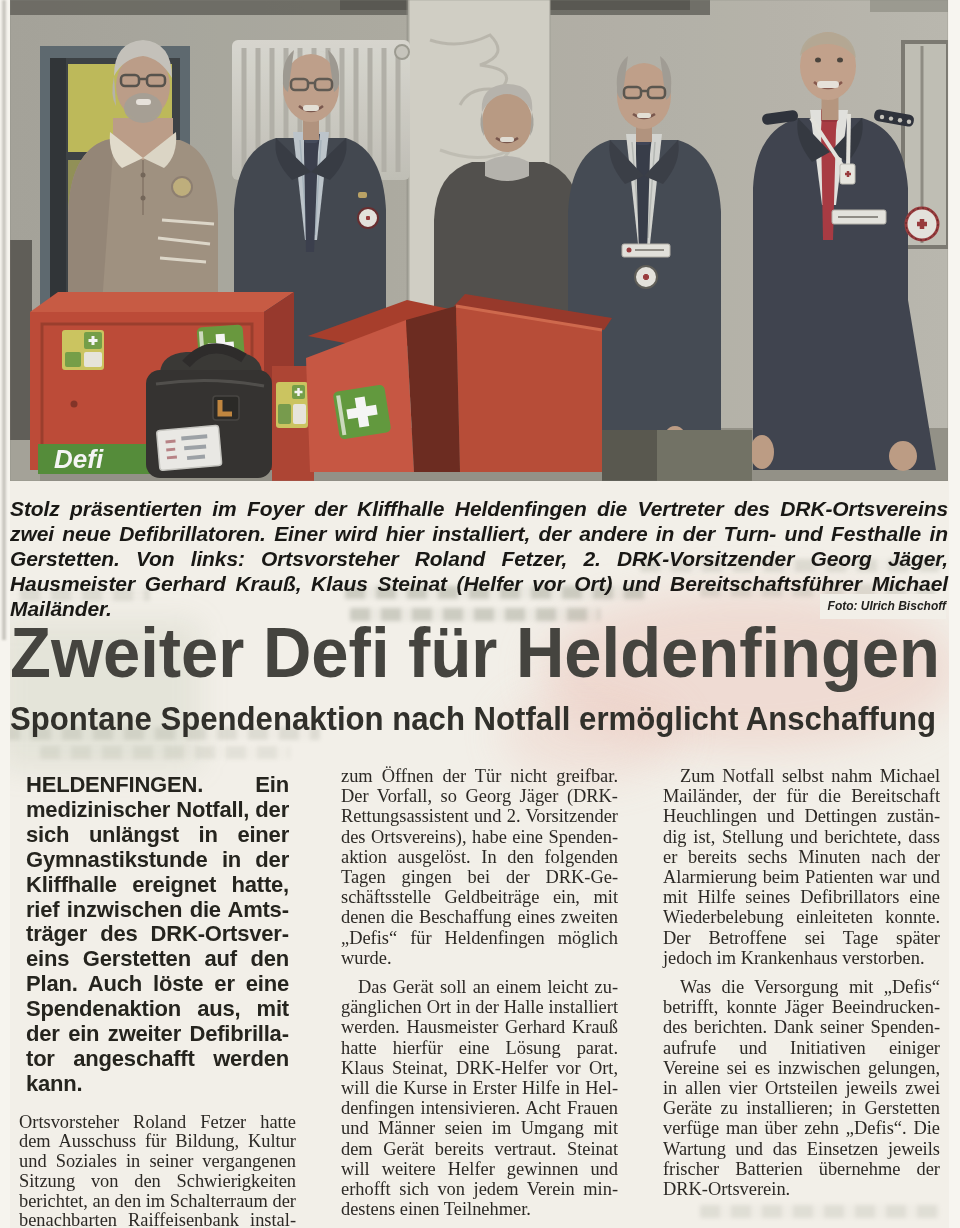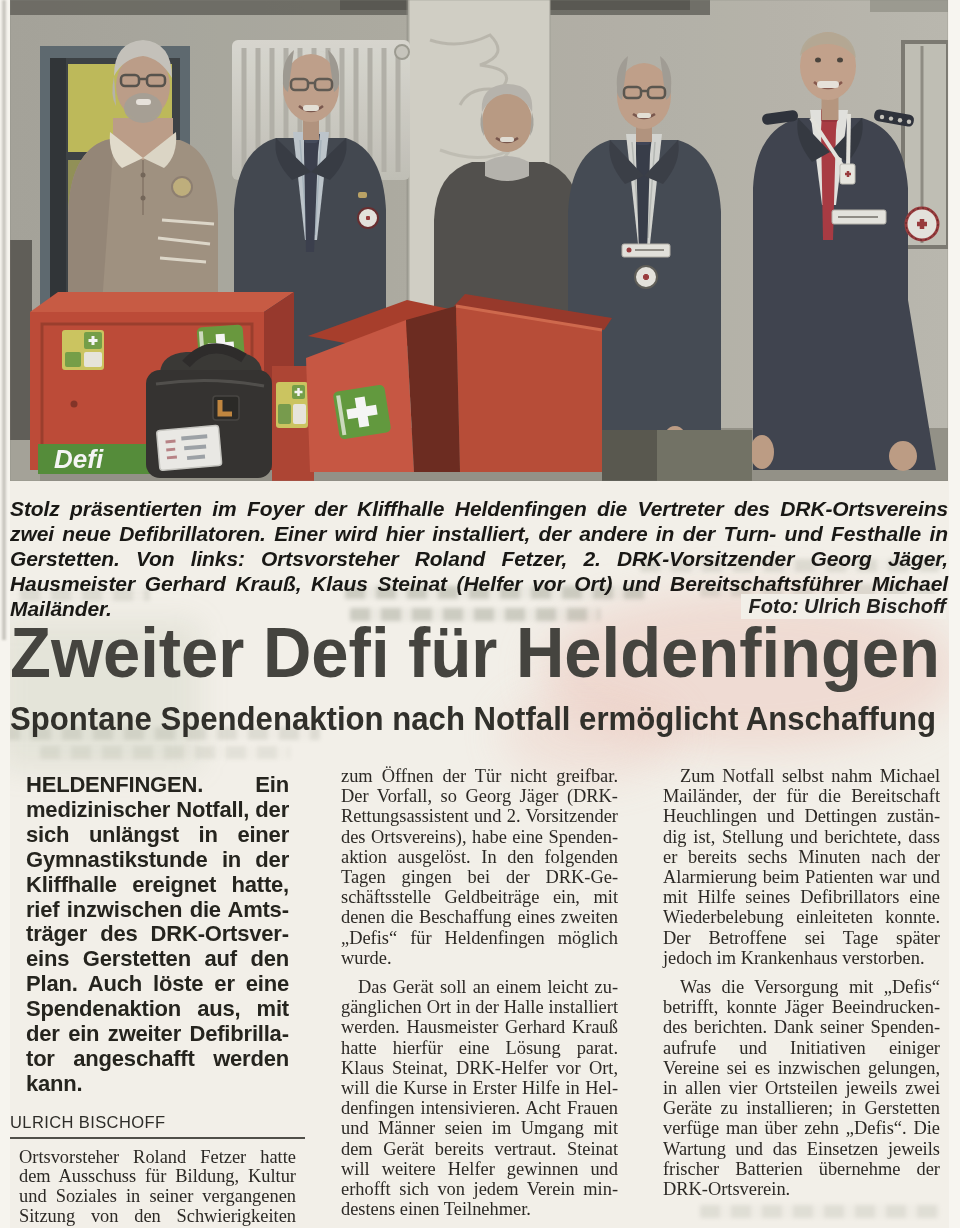--- a/index.html
+++ b/index.html
@@ -27,7 +27,7 @@
   }
   .caption .credit{
     position:absolute; right:2px; bottom:2px;
-    font-size:20px; font-weight:700; color:#22211e; letter-spacing:0;
+    font-size:12px; font-weight:700; color:#22211e; letter-spacing:0;
     background:#f2efe8; padding-left:8px;
   }
   .headline-svg{position:absolute; left:8px; top:603px; z-index:2;}

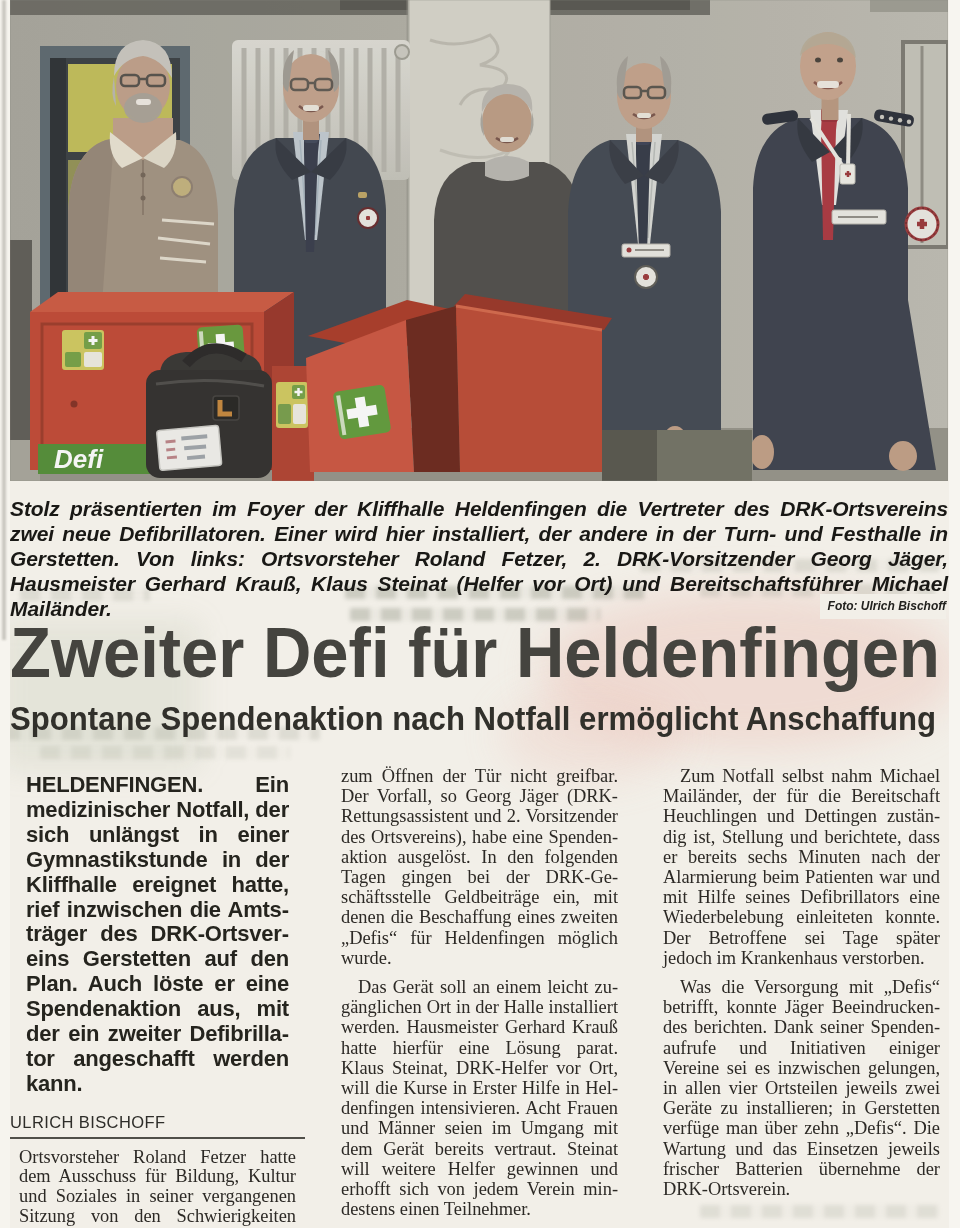--- a/index.html
+++ b/index.html
@@ -377,7 +377,6 @@
   <div class="cols">
     <div class="col">
       <p class="lead" lang="de">HELDENFINGEN. Ein medi­zi­ni­scher Notfall, der sich un­längst in einer Gym­nas­tik­stun­de in der Kliffhalle er­eig­net hatte, rief in­zwi­schen die Amts­trä­ger des DRK-Orts­ver­eins Ger­stet­ten auf den Plan. Auch löste er eine Spen­den­ak­tion aus, mit der ein zwei­ter De­fi­bril­la­tor an­ge­schafft werden kann.</p>
-      <div class="byline">ULRICH BISCHOFF</div>
       <div class="body-serif col1-first">
         <p lang="de">Ortsvorsteher Roland Fetzer hatte dem Ausschuss für Bildung, Kultur und Soziales in seiner ver­gan­ge­nen Sitzung von den Schwie­rig­kei­ten berichtet, an den im Schal­ter­raum der be­nach­bar­ten Raiff­ei­sen­bank in­stal­lier­ten De­fi­bril­la­tor zu kom­men. Offenbar war die Chip-Karte</p>
       </div>

